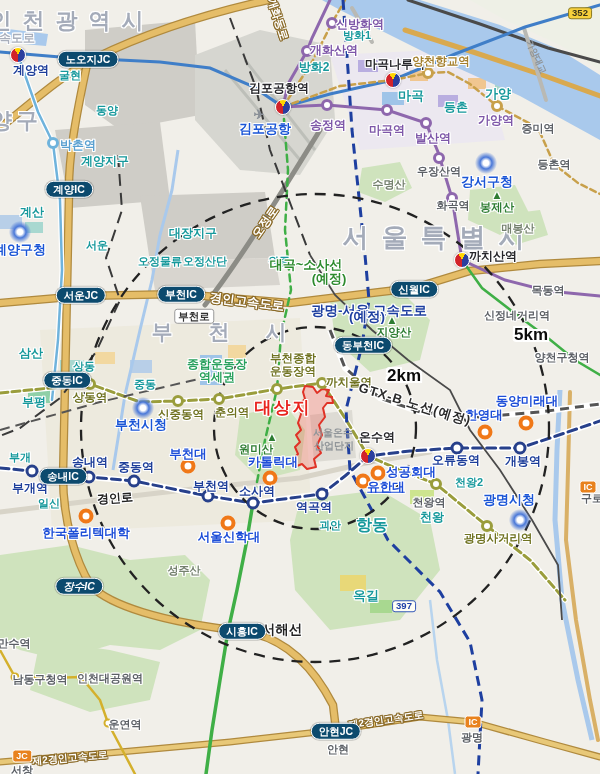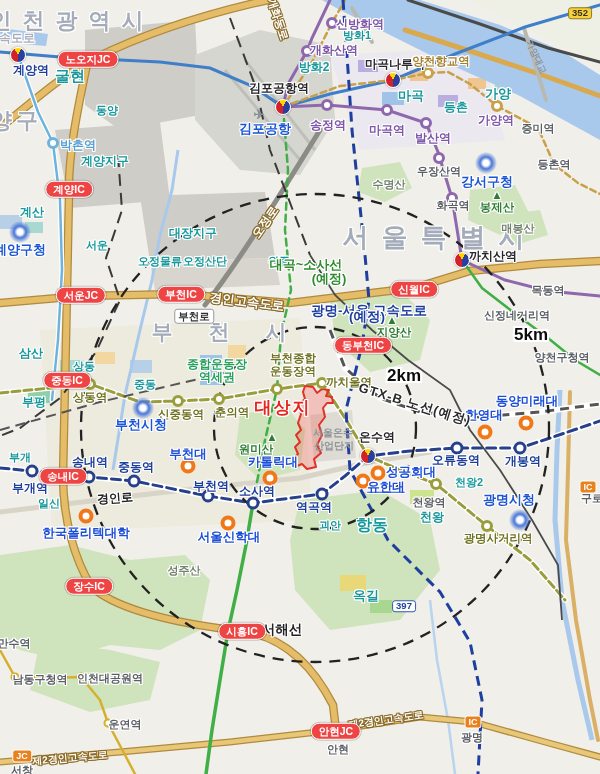--- a/index.html
+++ b/index.html
@@ -41,7 +41,7 @@
         color:#333;font-size:10.5px;text-shadow:none;}
   .faint{color:#909599;font-size:10px;text-shadow:none;}
   .plane{color:#8a9098;font-size:13px;text-shadow:none;}
-  .bdg{background:#ef4444;color:#fff;border:1.5px solid #fff;border-radius:10px;
+  .bdg{background:#0c4a6e;color:#fff;border:1.5px solid #fff;border-radius:10px;
        padding:2px 7px;font-size:10.5px;text-shadow:none;box-shadow:0 0 0 1px rgba(0,0,0,.18);}
   .bdg2{background:#e8821e;color:#fff;border:1px solid #fff;border-radius:3px;
        padding:1px 3px;font-size:9px;text-shadow:none;}

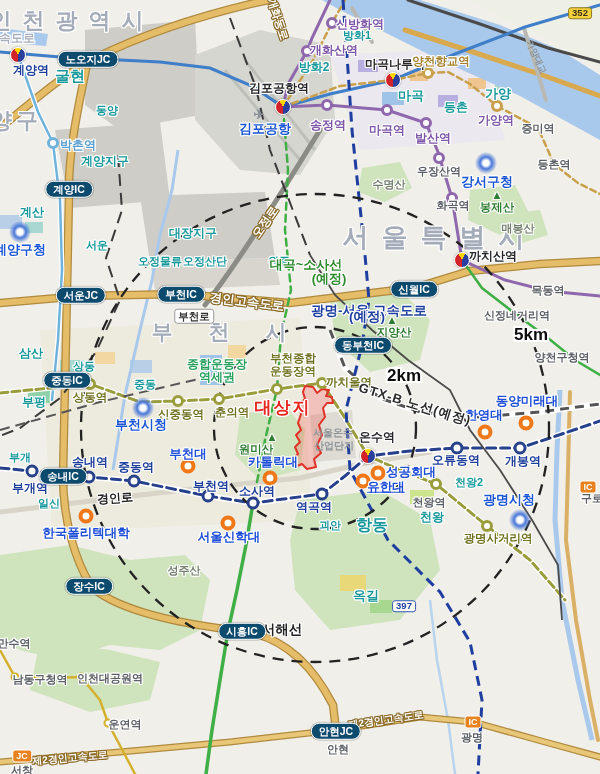--- a/index.html
+++ b/index.html
@@ -242,7 +242,7 @@
       <div class="lbl dist" style="left: 279px; top: 261px; font-size: 11px;">원종</div>
       <div class="lbl dist" style="left: 97px; top: 245px; font-size: 11px;">서운</div>
       <div class="lbl dist" style="left: 32px; top: 212px;">계산</div>
-      <div class="lbl dist" style="left: 70px; top: 75px; font-size: 15px;">굴현</div>
+      <div class="lbl dist" style="left: 70px; top: 75px; font-size: 11px;">굴현</div>
       <div class="lbl dist" style="left: 107px; top: 110px; font-size: 11px;">동양</div>
       <div class="lbl dist" style="left: 31px; top: 353px;">삼산</div>
       <div class="lbl dist" style="left: 84px; top: 366px; font-size: 11px;">상동</div>

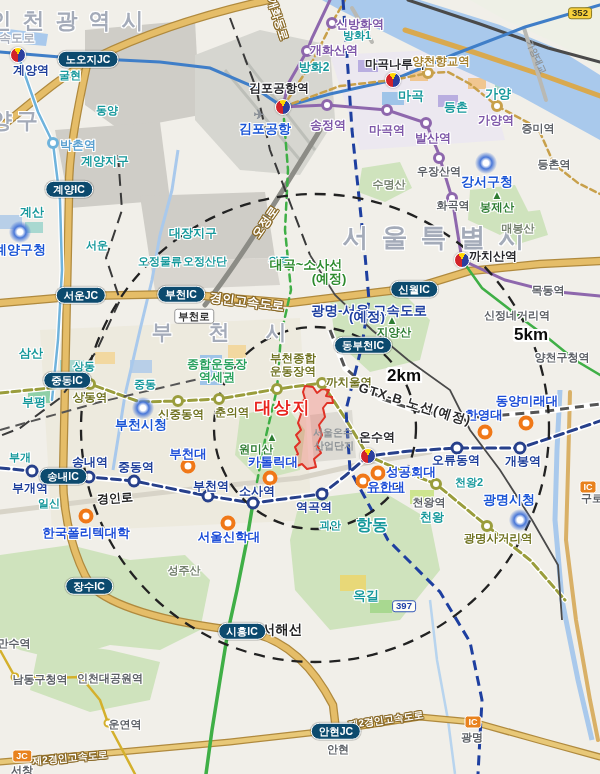--- a/index.html
+++ b/index.html
@@ -356,7 +356,7 @@
       <div class="lbl bdg" style="left: 63px; top: 476px;">송내IC</div>
       <div class="lbl bdg" style="left: 363px; top: 345px;">동부천IC</div>
       <div class="lbl bdg" style="left: 414px; top: 289px;">신월IC</div>
-      <div class="lbl bdg" style="left: 89px; top: 586px;">장수IC</div>
+      <div class="lbl bdg" style="left: 79px; top: 586px; font-style: italic;">장수IC</div>
       <div class="lbl bdg" style="left: 242px; top: 631px;">시흥IC</div>
       <div class="lbl bdg" style="left: 336px; top: 731px;">안현JC</div>
       <div class="lbl bdg2" style="left: 22px; top: 756px;">JC</div>

